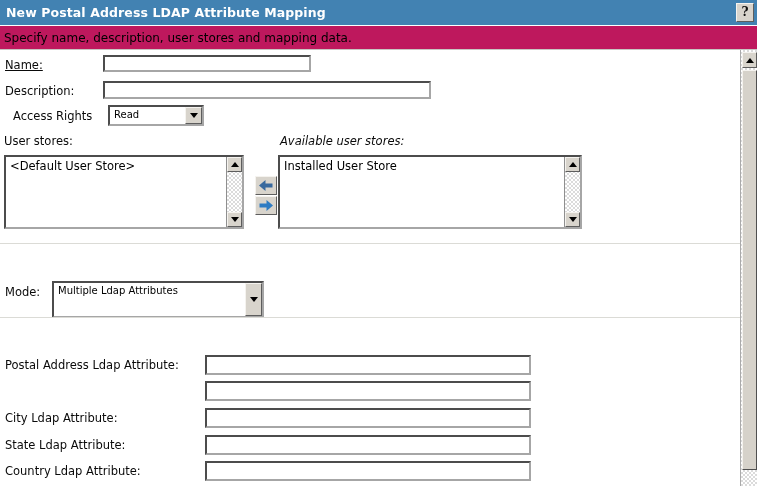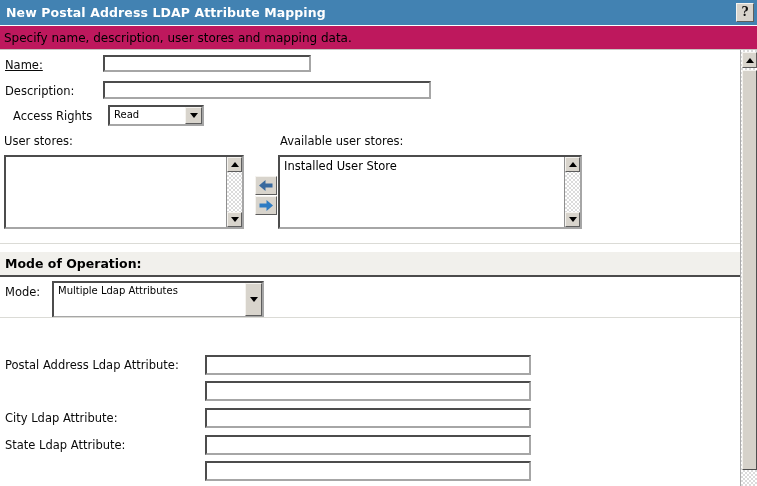--- a/index.html
+++ b/index.html
@@ -113,7 +113,7 @@
   </div>
 
   <span class="lbl" style="left:4px; top:134px;">User stores:</span>
-  <span class="lbl" style="left:280px; top:134px;">Available user stores:</span>
+  <span class="lbl" style="left:280px; top:134px;font-style:italic;">Available user stores:</span>
 
   <div class="listbox" style="left:4px; top:155px; width:240px; height:74px;">
     <div class="lb-scroll hatch">

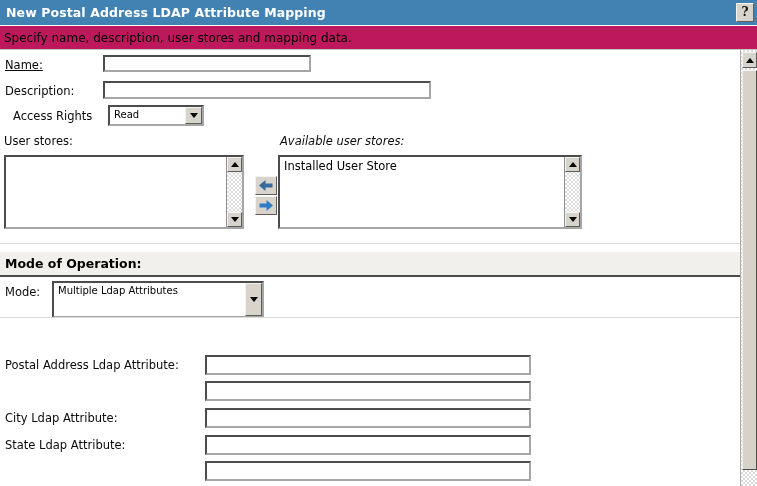--- a/index.html
+++ b/index.html
@@ -116,6 +116,7 @@
   <span class="lbl" style="left:280px; top:134px;font-style:italic;">Available user stores:</span>
 
   <div class="listbox" style="left:4px; top:155px; width:240px; height:74px;">
+    <div class="lb-item">&lt;Default User Store&gt;</div>
     <div class="lb-scroll hatch">
       <button class="sb-btn top">
           <span class="tri up"></span>

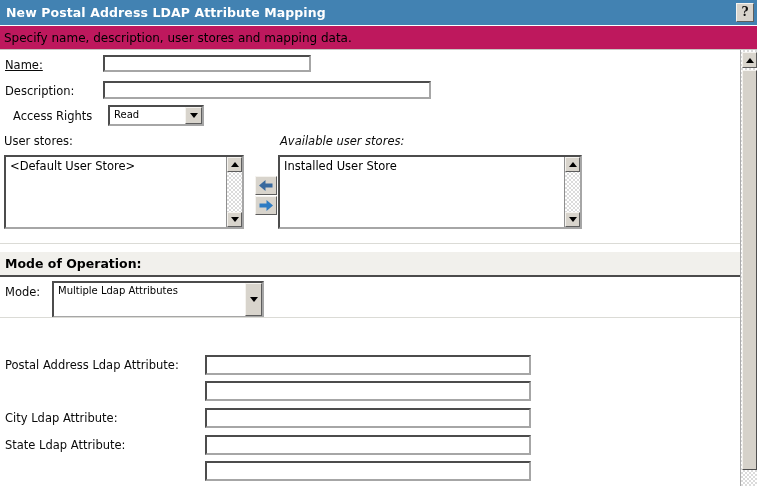--- a/index.html
+++ b/index.html
@@ -151,7 +151,6 @@
   </div>
 
   <div class="divider" style="top:243px;"></div>
-  <div class="band" style="top:252px; height:25px;">Mode of Operation:</div>
 
   <span class="lbl" style="left:5px; top:285px;">Mode:</span>
   <div class="sel" style="left:52px; top:281px; width:212px; height:37px;">

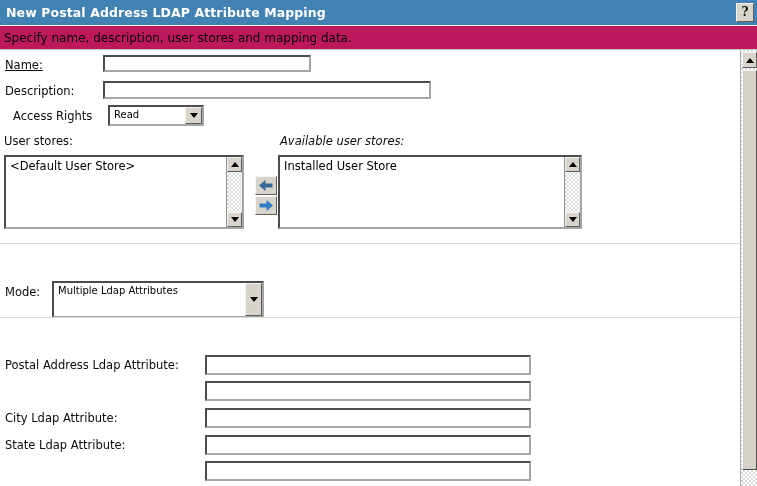--- a/index.html
+++ b/index.html
@@ -173,6 +173,7 @@
   <span class="lbl" style="left:5px; top:438px;">State Ldap Attribute:</span>
   <input class="tin" style="left: 205px; top: 435px; width: 326px; height: 20px;" value="">
 
+  <span class="lbl" style="left:5px; top:464px;">Country Ldap Attribute:</span>
   <input class="tin" style="left: 205px; top: 461px; width: 326px; height: 20px;" value="">
 
   <div class="vscroll hatch">

